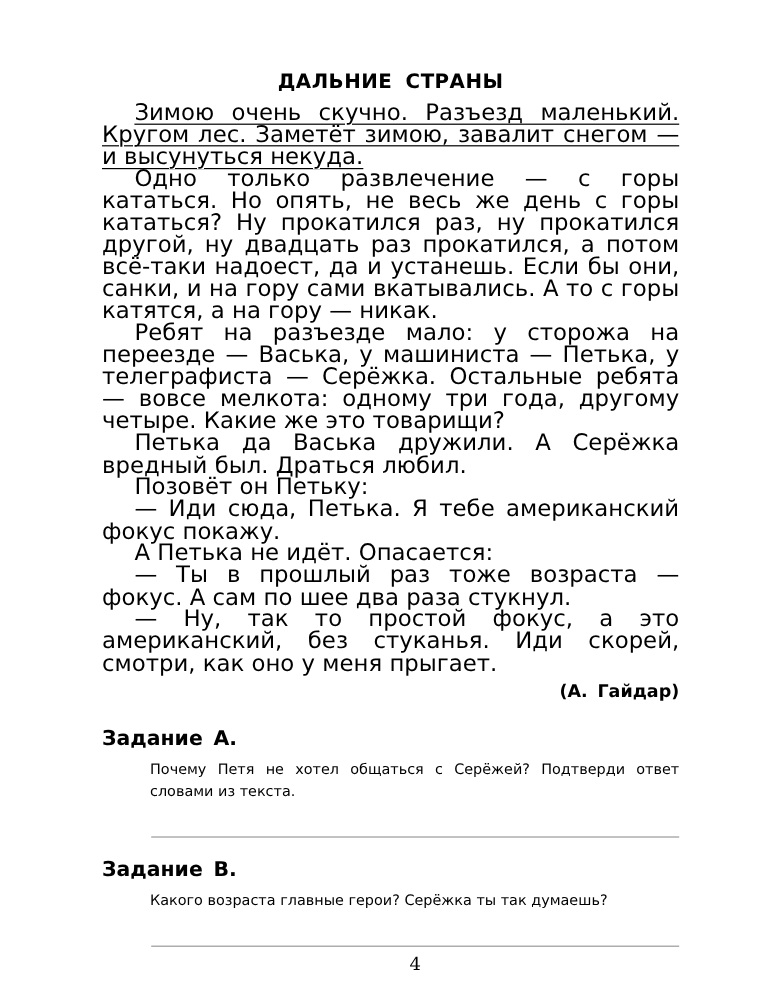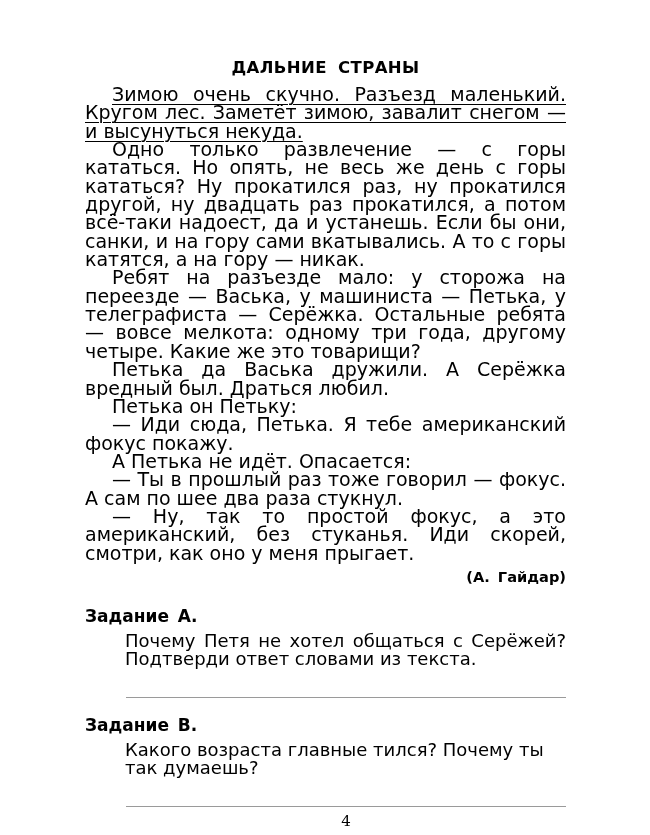--- a/index.html
+++ b/index.html
@@ -123,7 +123,7 @@
   <p class="body-text p-gap">Одно только развлечение — с горы кататься. Но опять, не весь же день с горы кататься? Ну прокатил­ся раз, ну прокатился другой, ну двадцать раз прока­тился, а потом всё-таки надоест, да и устанешь. Если бы они, санки, и на гору сами вкатывались. А то с горы катятся, а на гору — никак.</p>
   <p class="body-text p-gap">Ребят на разъезде мало: у сторожа на переезде — Васька, у машиниста — Петька, у телеграфиста — Се­рёжка. Остальные ребята — вовсе мелкота: одному три года, другому четыре. Какие же это товарищи?</p>
   <p class="body-text p-gap">Петька да Васька дружили. А Серёжка вредный был. Драться любил.</p>
-  <p class="body-text p-gap">Петька он Петьку:</p>
+  <p class="body-text p-gap">Позовёт он Петьку:</p>
   <p class="body-text p-gap">— Иди сюда, Петька. Я тебе американский фокус покажу.</p>
   <p class="body-text p-gap">А Петька не идёт. Опасается:</p>
   <p class="body-text p-gap">— Ты в прошлый раз тоже говорил — фокус. А сам по шее два раза стукнул.</p>

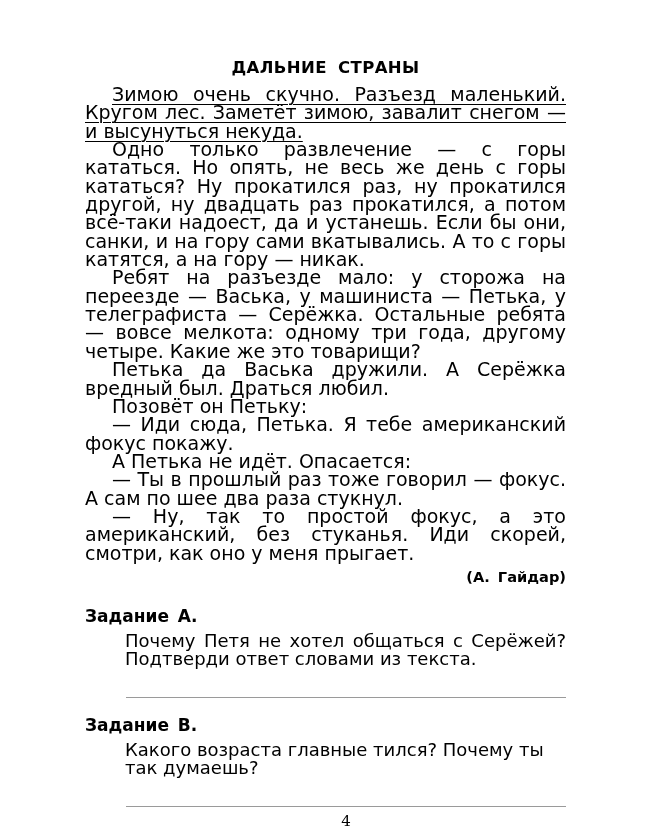--- a/index.html
+++ b/index.html
@@ -126,7 +126,7 @@
   <p class="body-text p-gap">Позовёт он Петьку:</p>
   <p class="body-text p-gap">— Иди сюда, Петька. Я тебе американский фокус покажу.</p>
   <p class="body-text p-gap">А Петька не идёт. Опасается:</p>
-  <p class="body-text p-gap">— Ты в прошлый раз тоже говорил — фокус. А сам по шее два раза стукнул.</p>
+  <p class="body-text p-gap">— Ты в прошлый раз тоже возраста — фокус. А сам по шее два раза стукнул.</p>
   <p class="body-text p-gap">— Ну, так то простой фокус, а это американский, без стуканья. Иди скорей, смотри, как оно у меня пры­гает.</p>
 
   <p class="attribution">(А. Гайдар)</p>

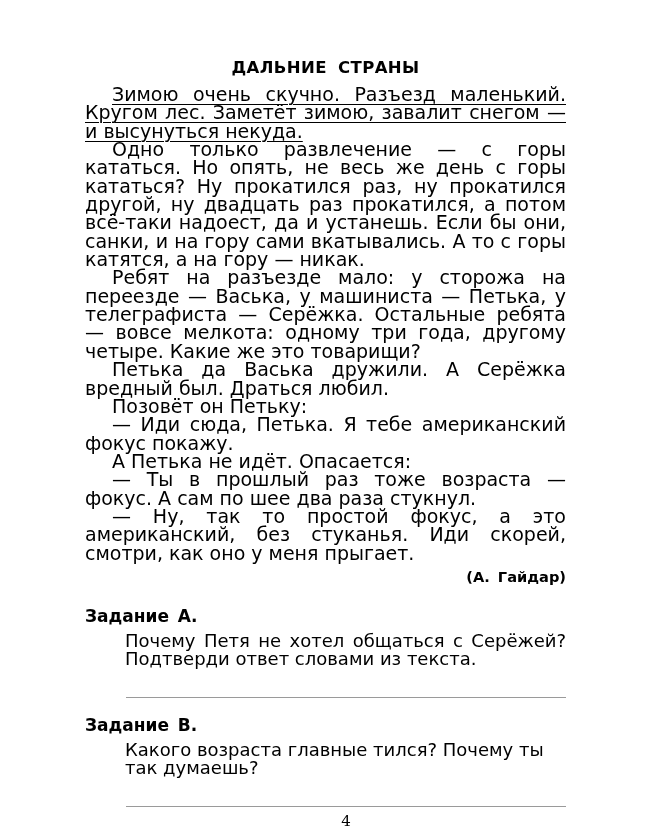--- a/index.html
+++ b/index.html
@@ -83,7 +83,7 @@
     margin: 0;
     padding-top: 6px;
     padding-left: 40px;
-    font-size: 18px;
+    font-size: 12px;
     line-height: 18.35px;
     text-align: justify;
     text-justify: inter-word;

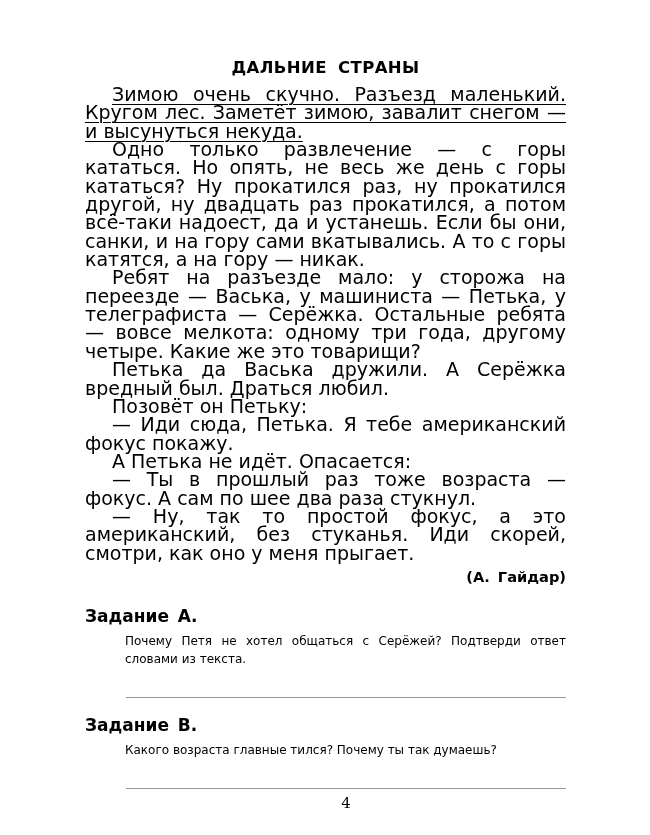--- a/index.html
+++ b/index.html
@@ -137,7 +137,7 @@
   <hr class="rule rule-a">
 
   <h2 class="task-heading task-b-head">Задание В.</h2>
-  <p class="task-body no-justify">Какого возраста главные тился? Почему ты так думаешь?</p>
+  <p class="task-body no-justify">Какого возраста главные герои? Серёжка ты так думаешь?</p>
 
   <hr class="rule rule-b">
 

